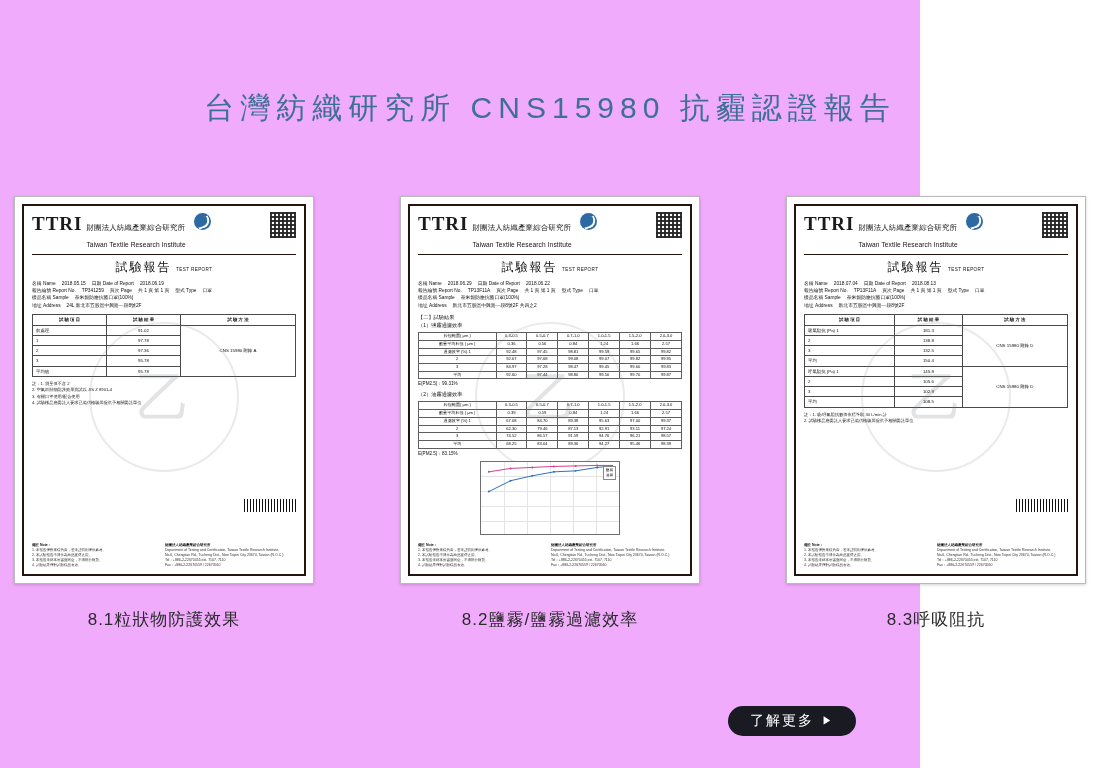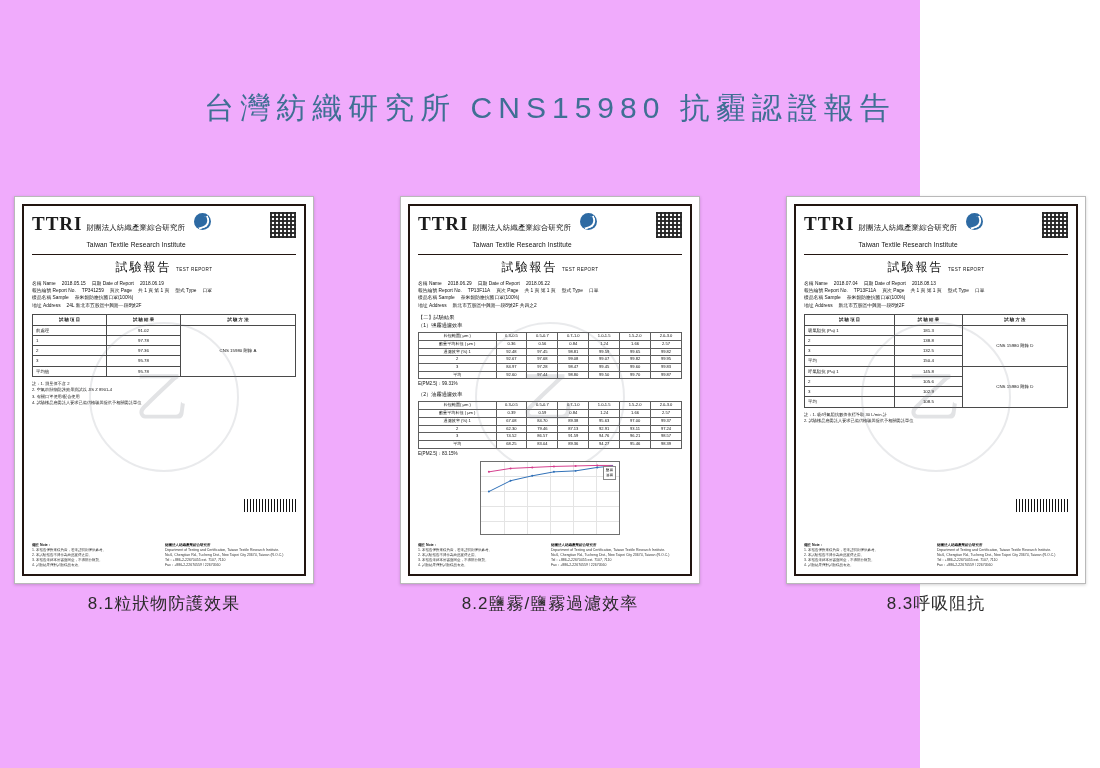--- a/index.html
+++ b/index.html
@@ -249,7 +249,7 @@
   }
 
   .caption {
-    margin-top: 8px;
+    margin-top: 24px;
     font-size: 17px;
     color: #2b2b2b;
     letter-spacing: 1px;

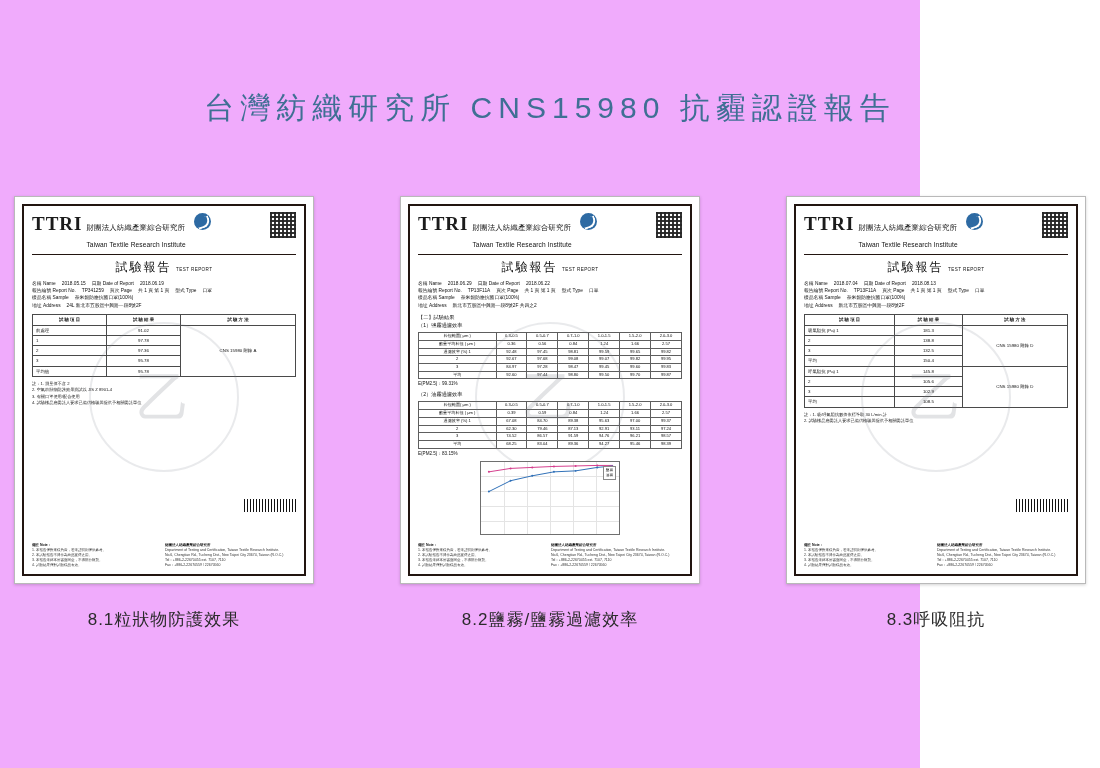--- a/index.html
+++ b/index.html
@@ -762,6 +762,10 @@
 
   </div>
 
+  <button class="cta">
+    <span>了解更多</span>
+    <span class="arrow">▶</span>
+  </button>
 
 </div>
 

